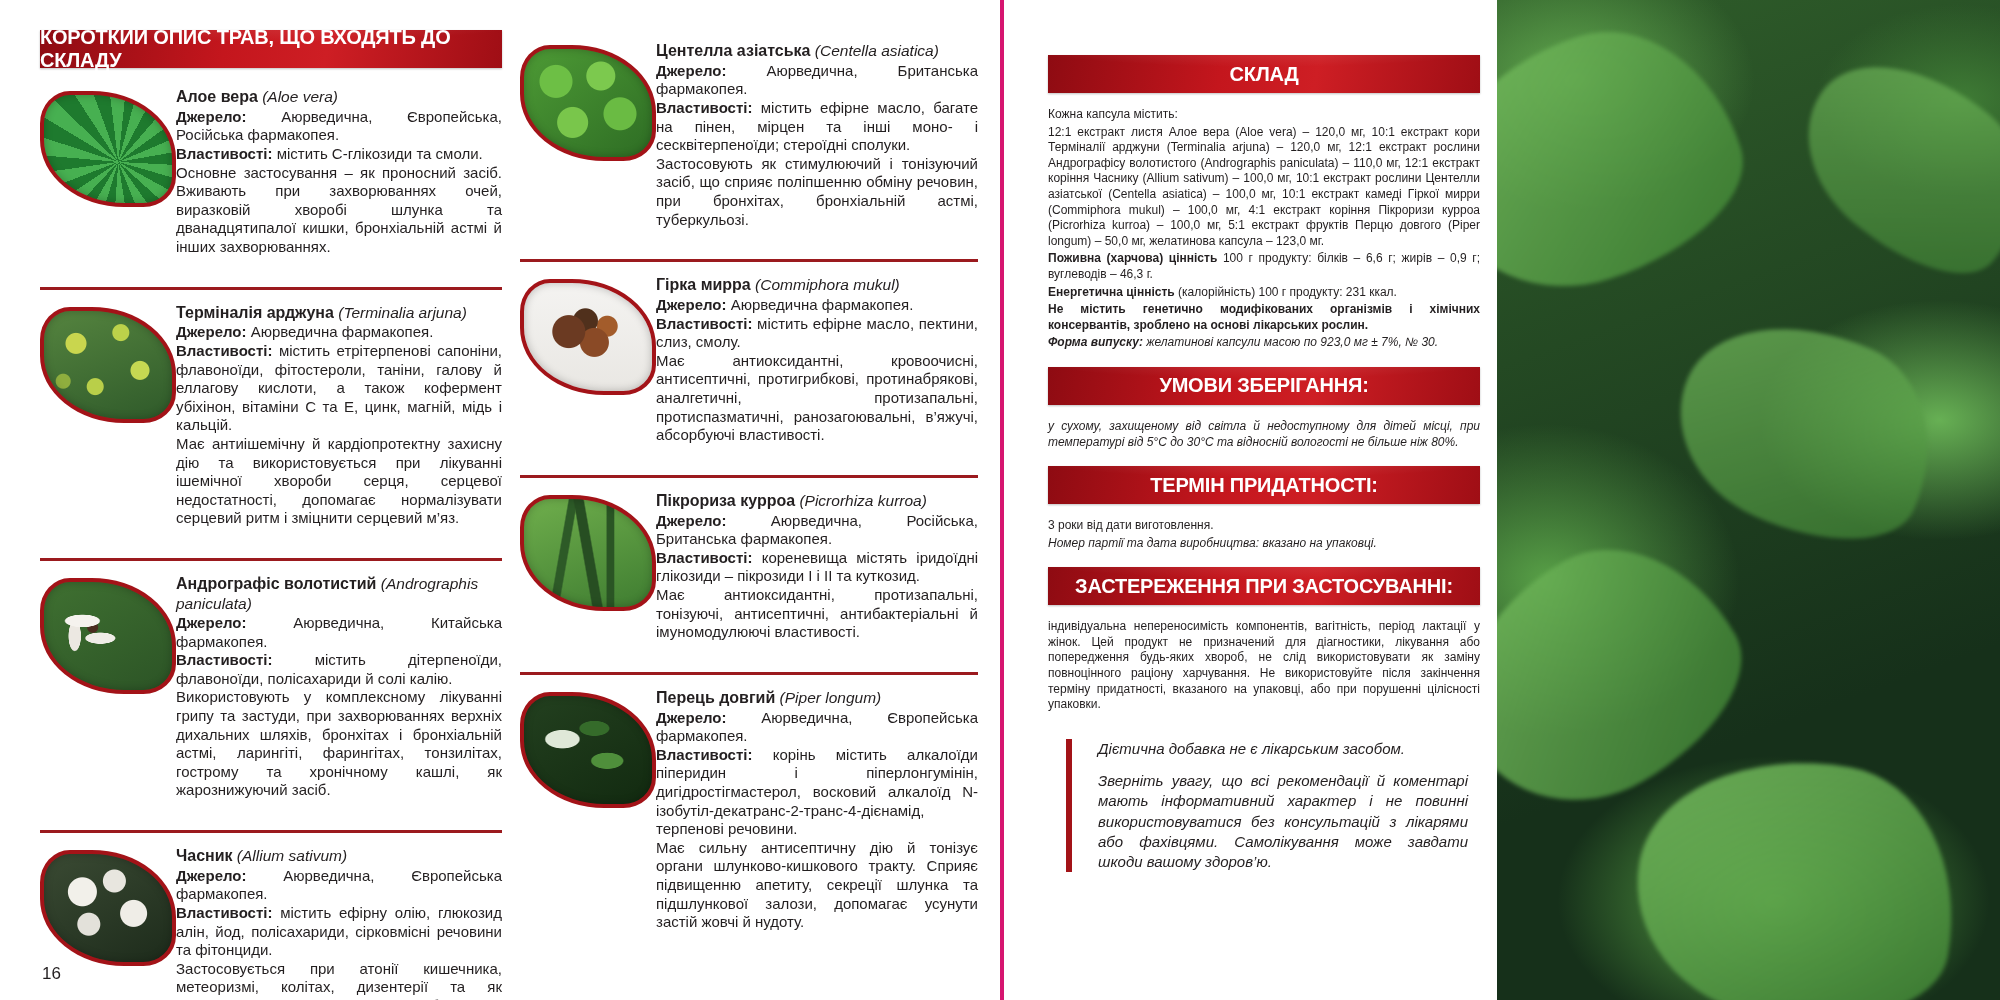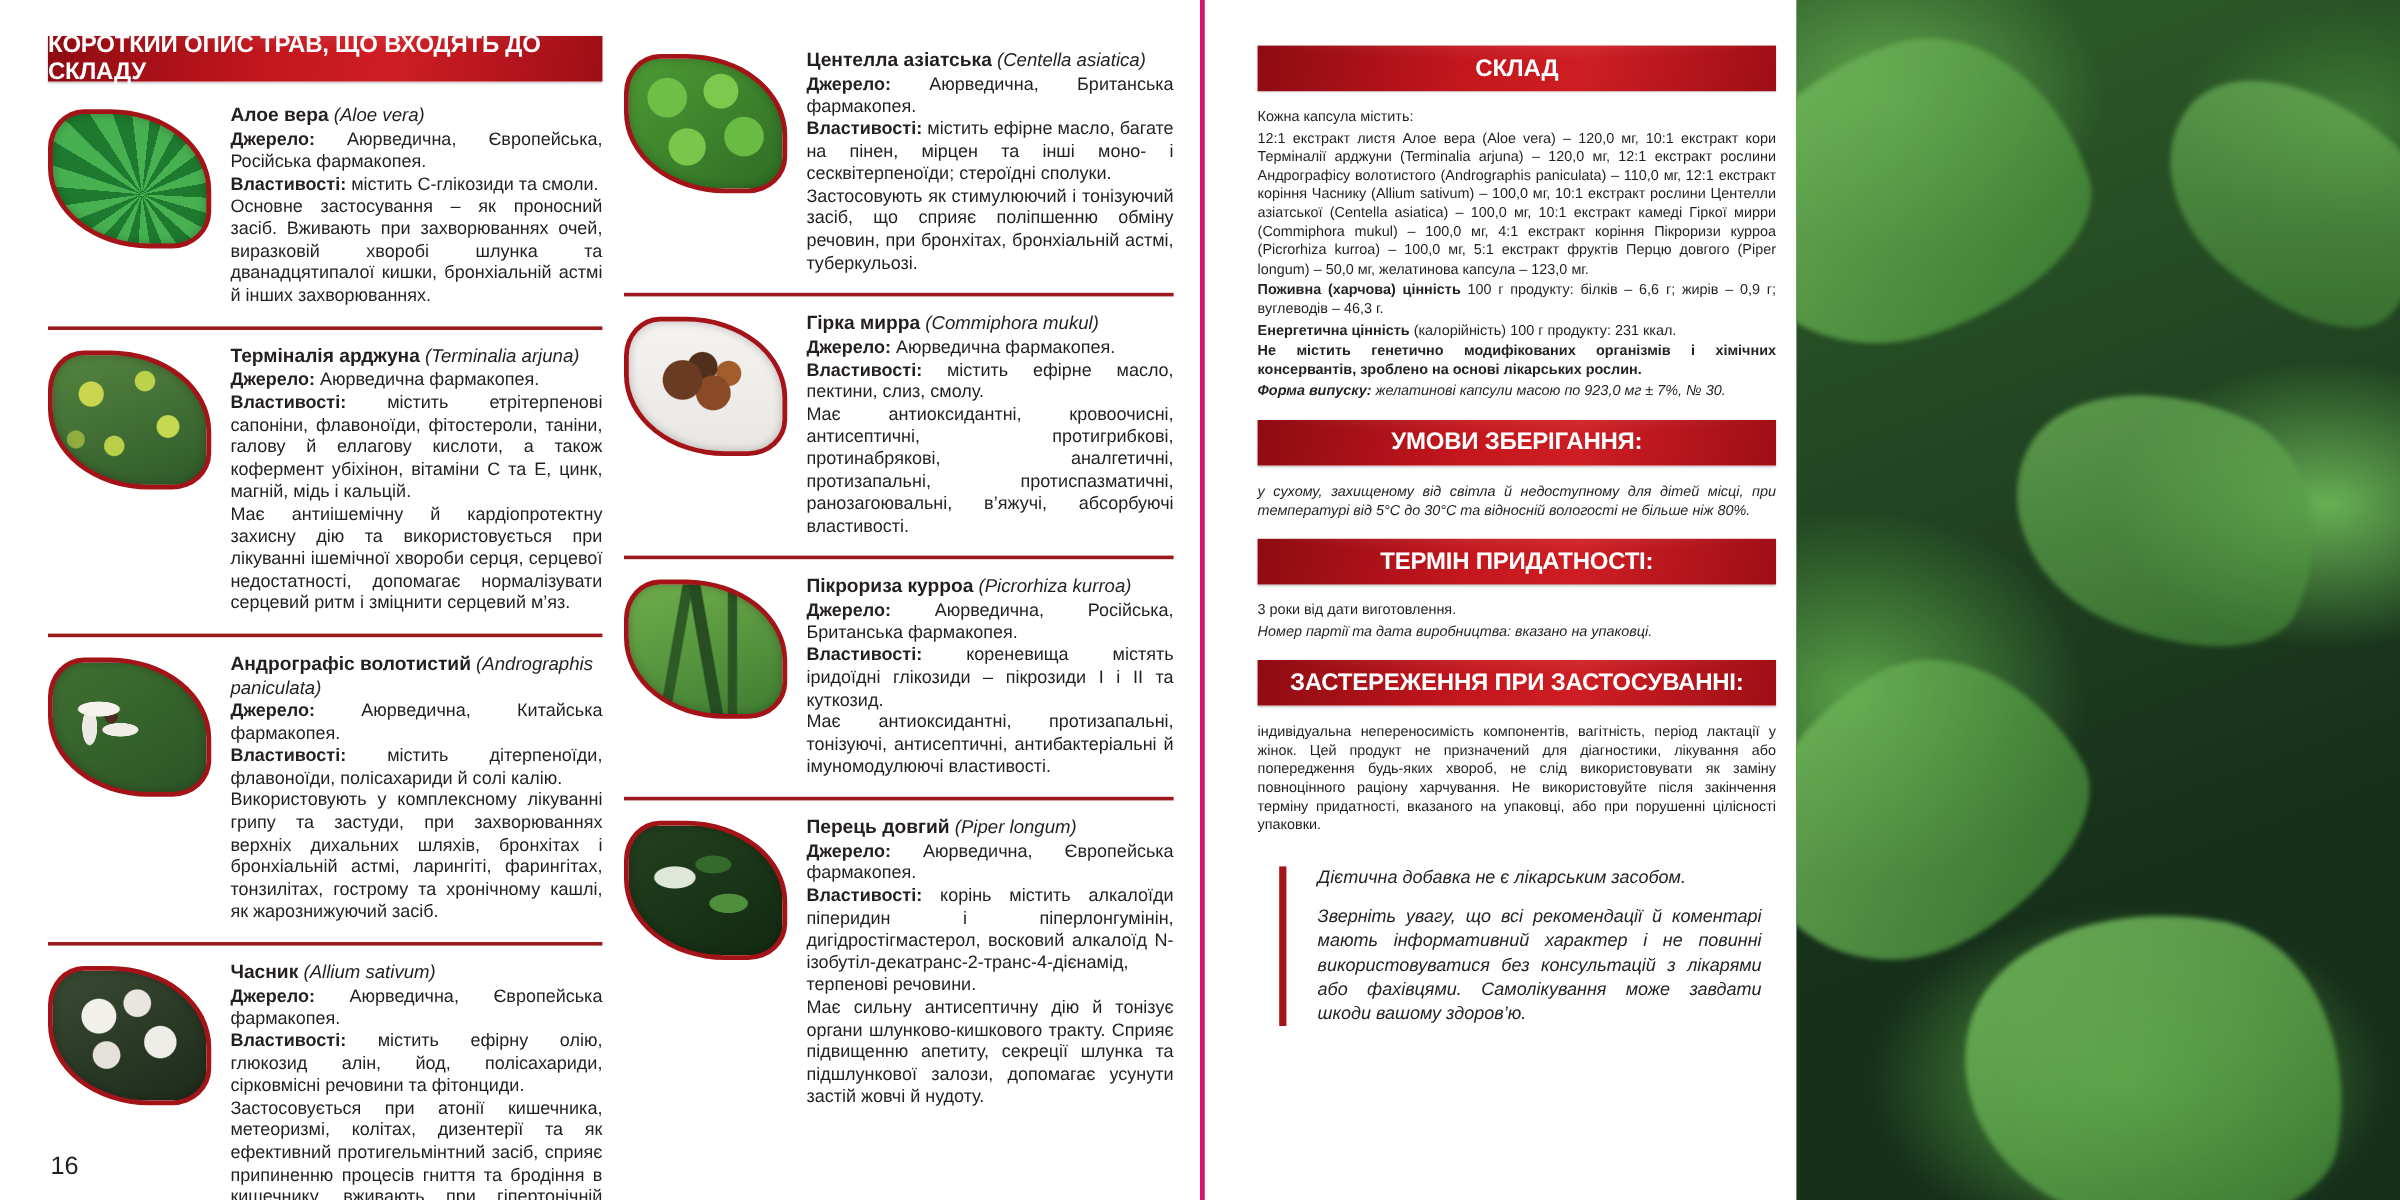--- a/index.html
+++ b/index.html
@@ -28,7 +28,7 @@
   .rightcol .ribbon.first{margin-top:0;}
 
   
-  .herb{display:flex;gap:16px;padding:13px 0 15px;}
+  .herb{display:flex;gap:0;padding:13px 0 30px;}
   .herb + .herb{border-top:3px solid #9b1a1e;}
   .thumb{
     flex:0 0 128px;height:108px;margin-top:4px;

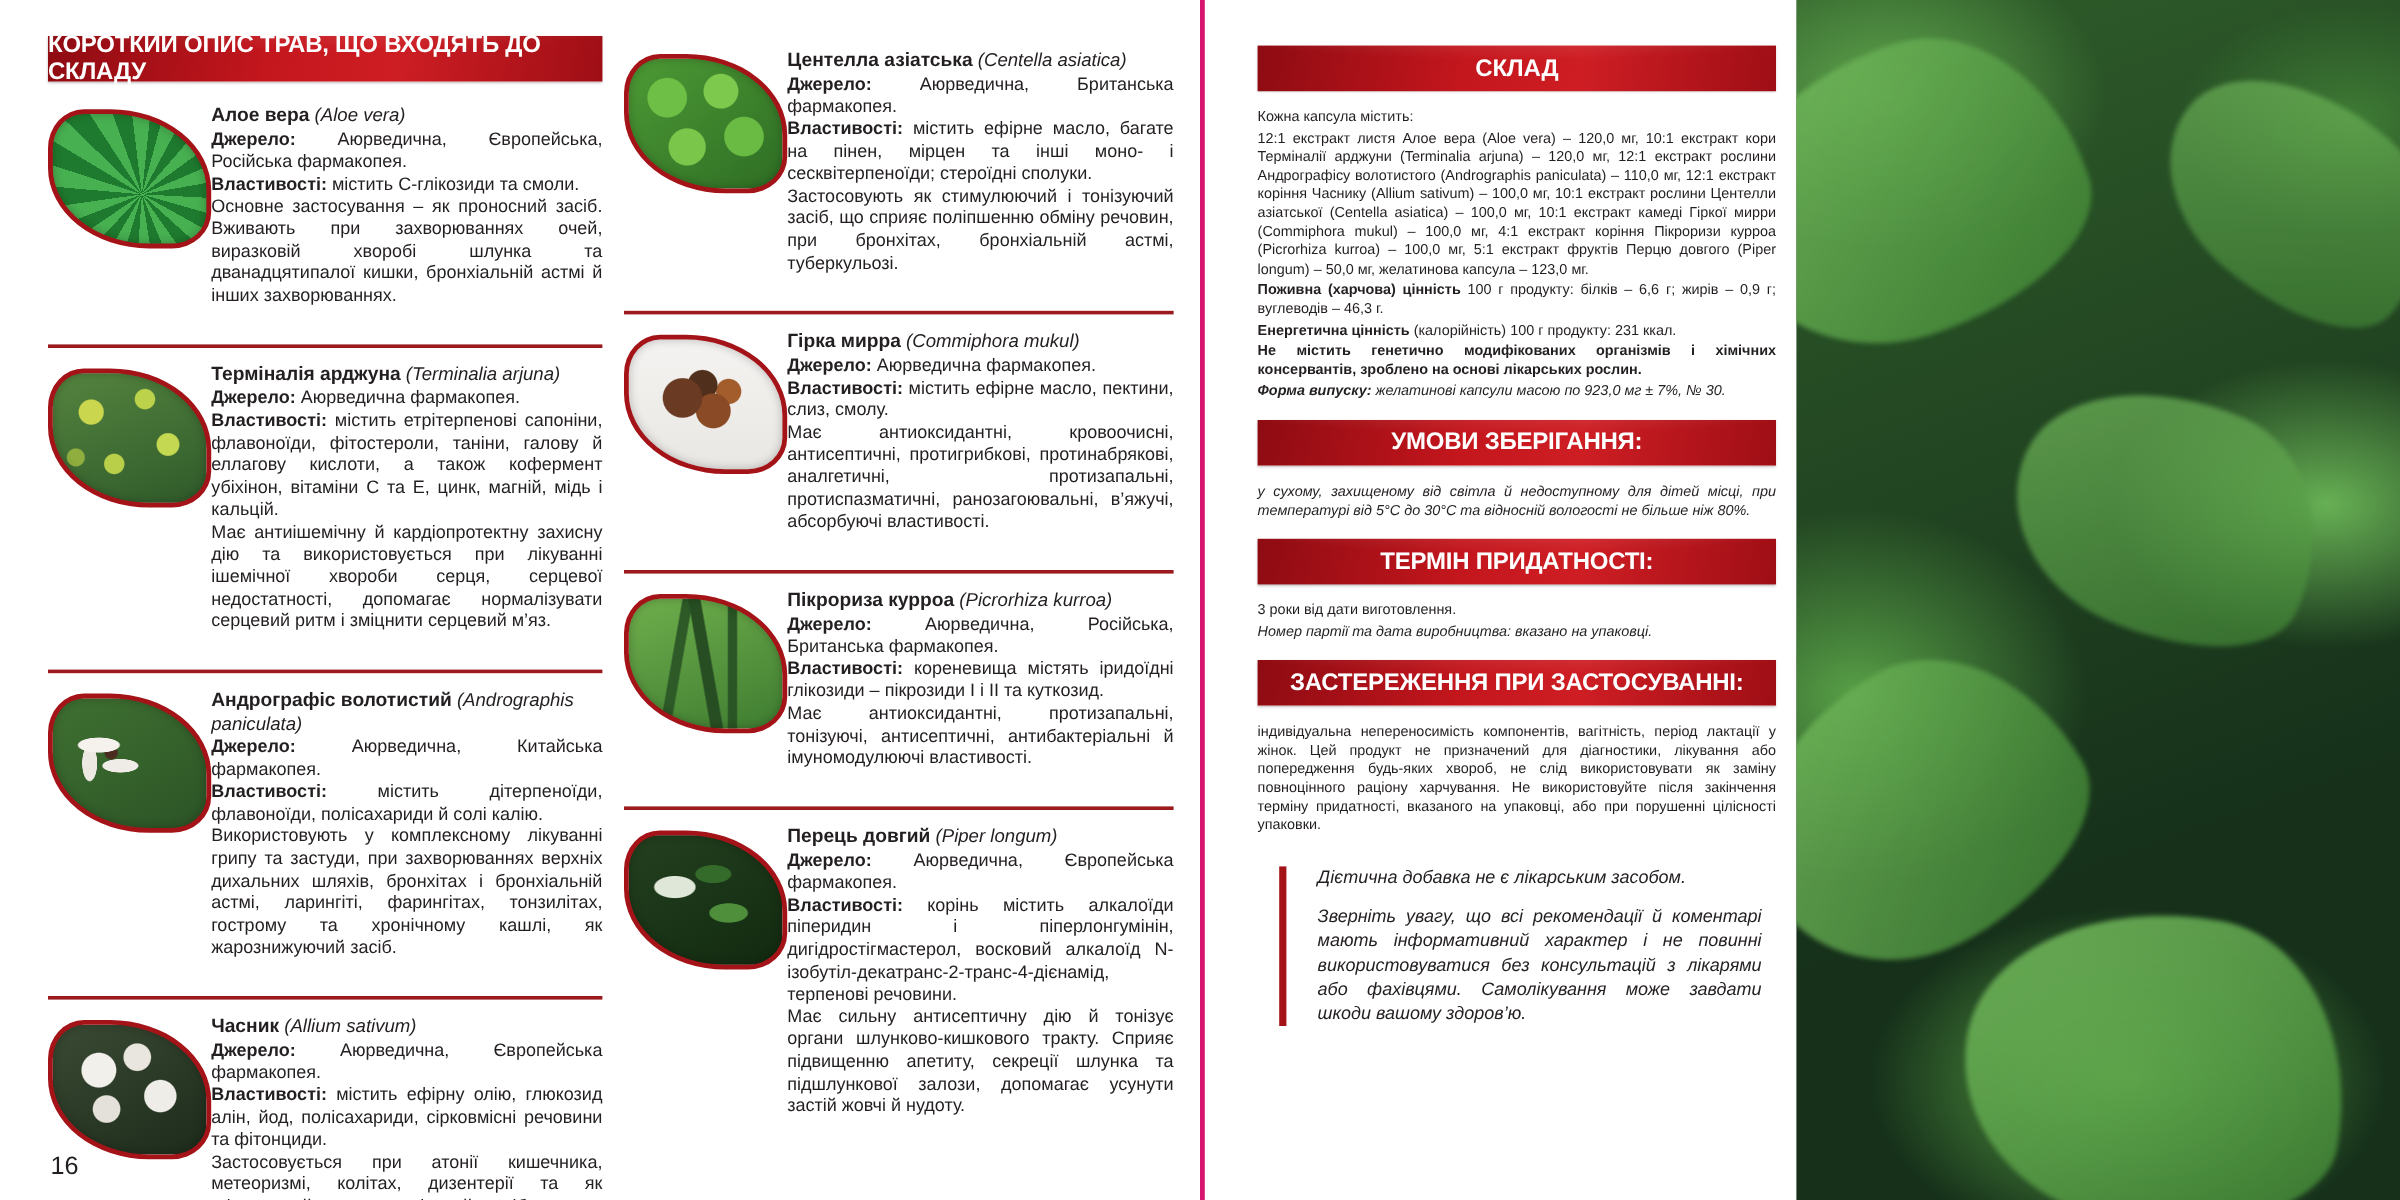--- a/index.html
+++ b/index.html
@@ -25,7 +25,7 @@
   }
   .col1 .ribbon{margin-bottom:6px;}
   .rightcol .ribbon{margin:16px 0 14px;}
-  .rightcol .ribbon.first{margin-top:0;}
+  .rightcol .ribbon.first{margin-top:17px;}
 
   
   .herb{display:flex;gap:0;padding:13px 0 30px;}

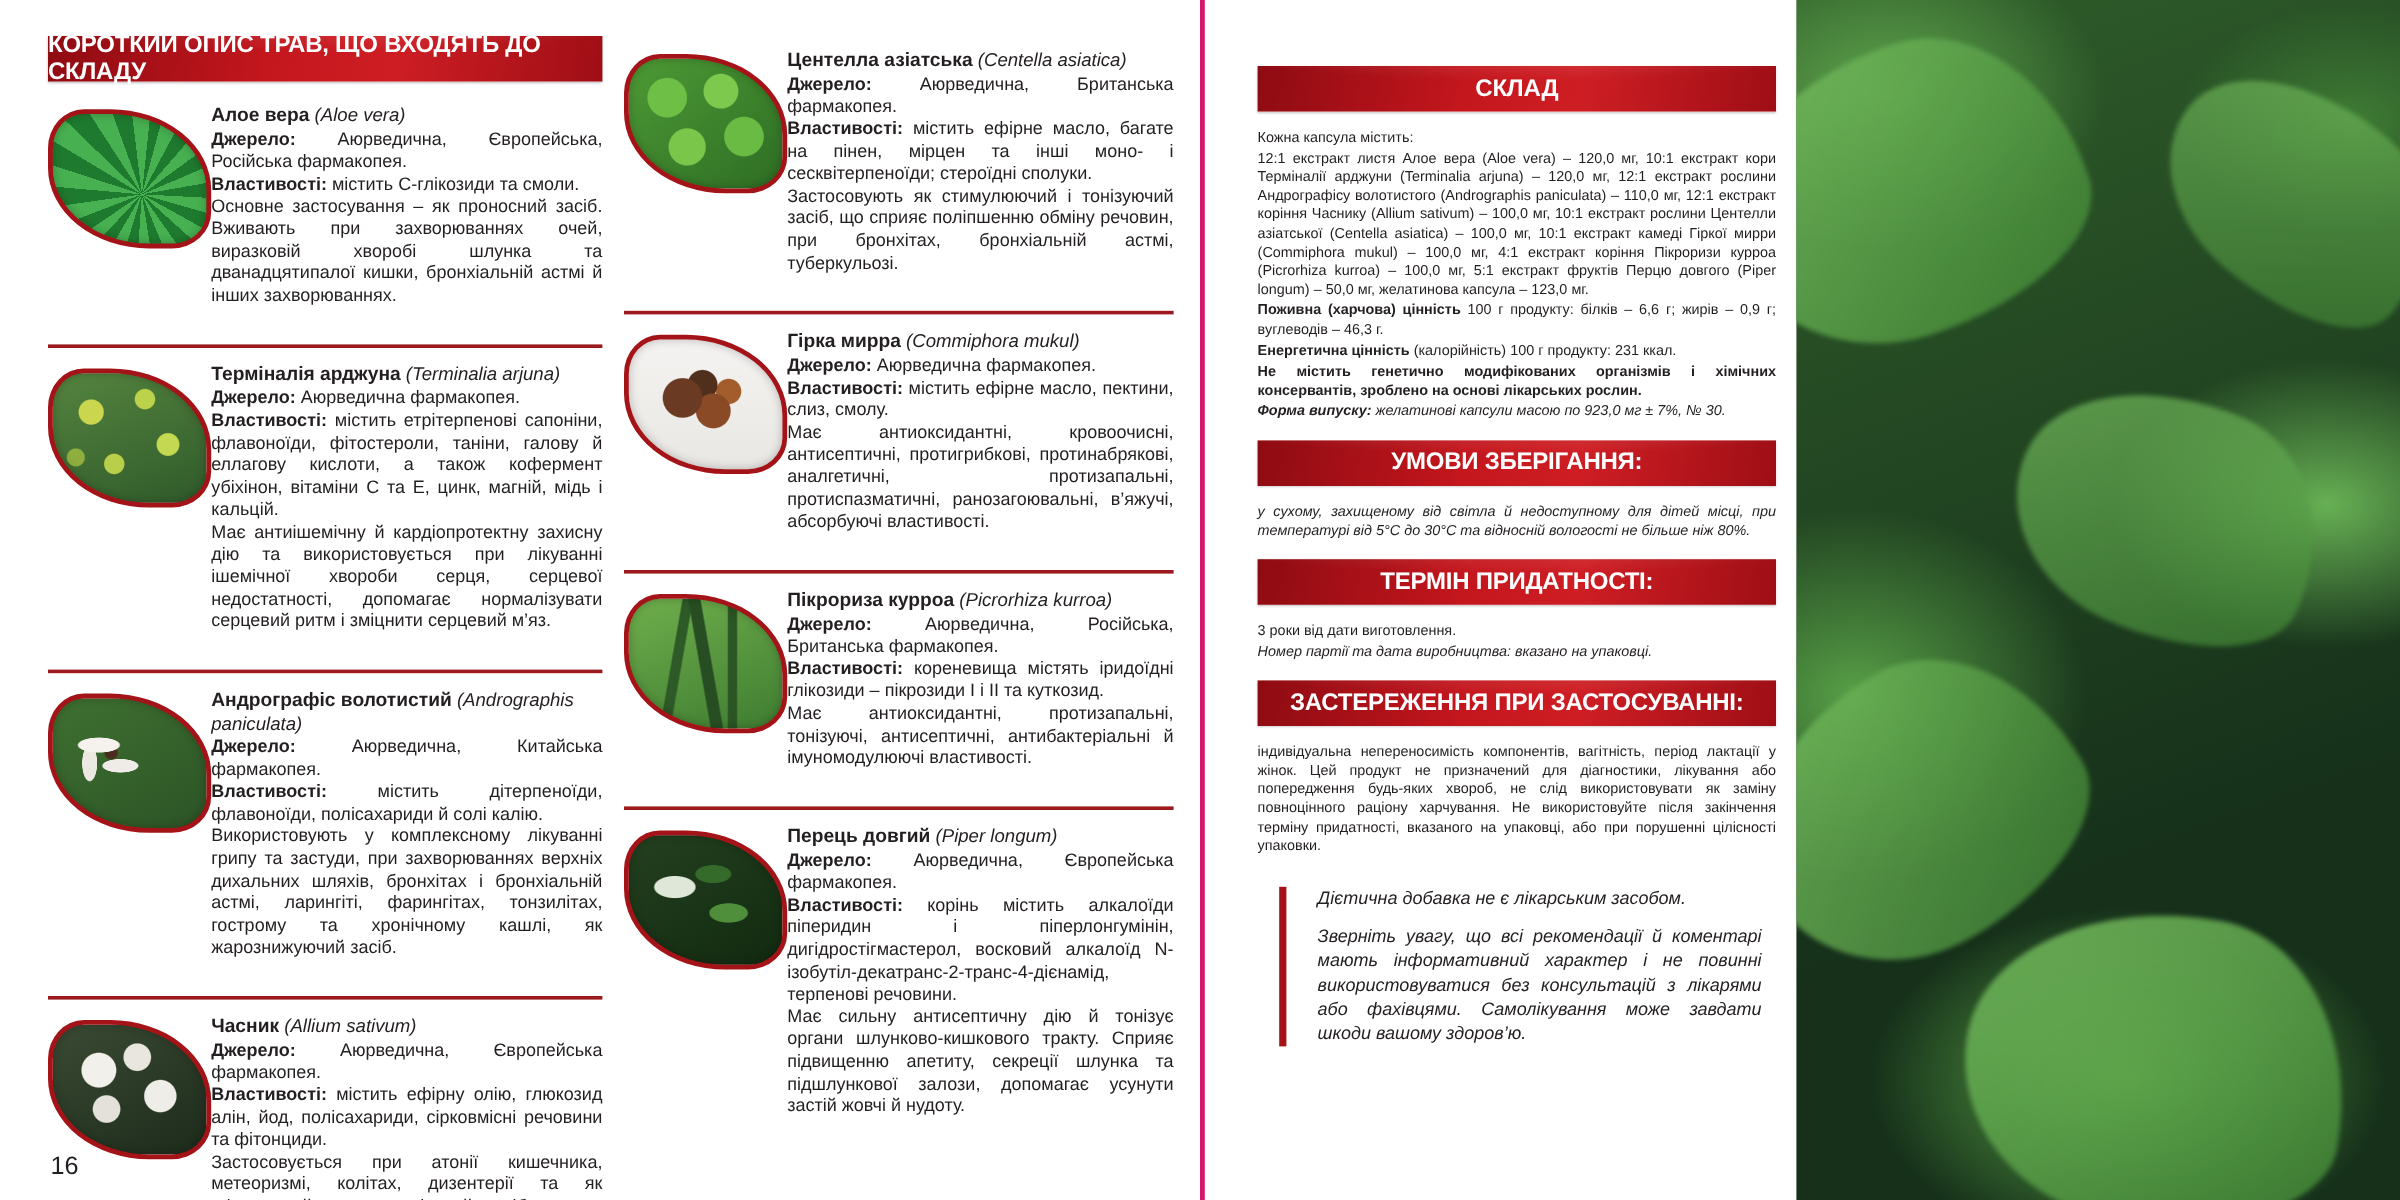--- a/index.html
+++ b/index.html
@@ -12,7 +12,7 @@
   .col1{position:absolute;left:40px;top:30px;width:462px;}
   .col2{position:absolute;left:520px;top:28px;width:458px;}
   .rightcol{position:absolute;left:1048px;top:38px;width:432px;}
-  .pagenum{position:absolute;left:42px;bottom:16px;font-size:21px;color:#231f20;}
+  .pagenum{position:absolute;left:42px;bottom:16px;font-size:17px;color:#231f20;}
 
   
   .ribbon{

